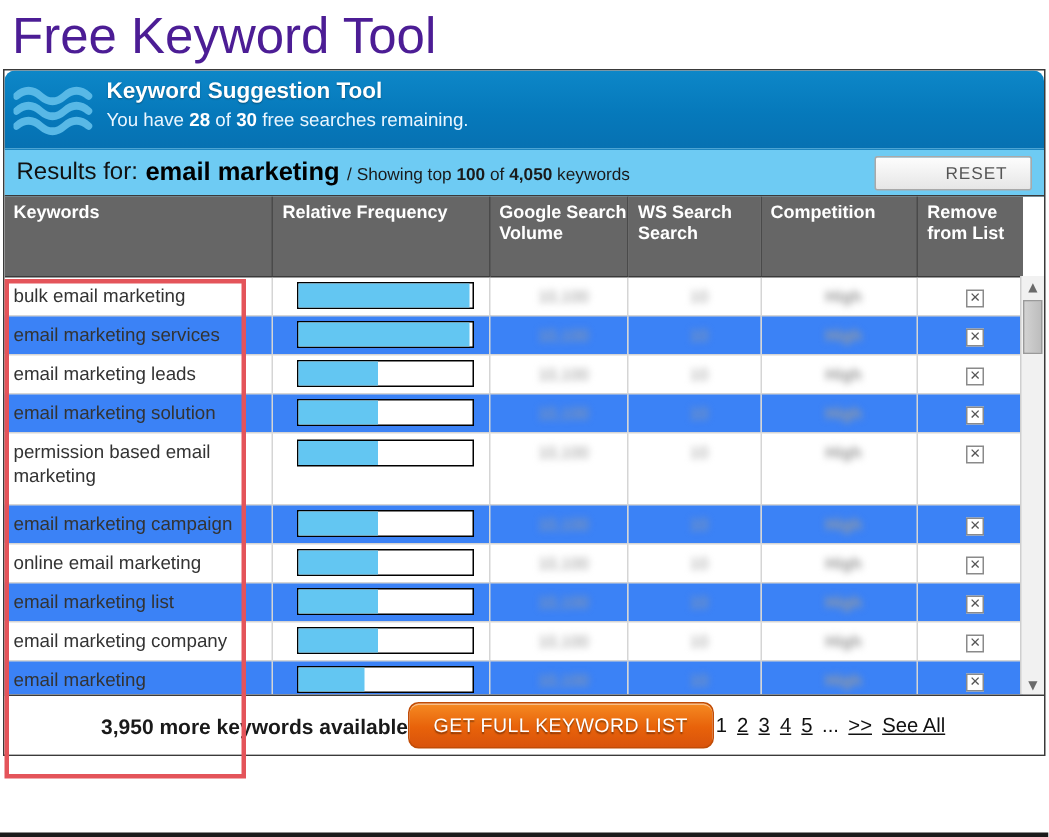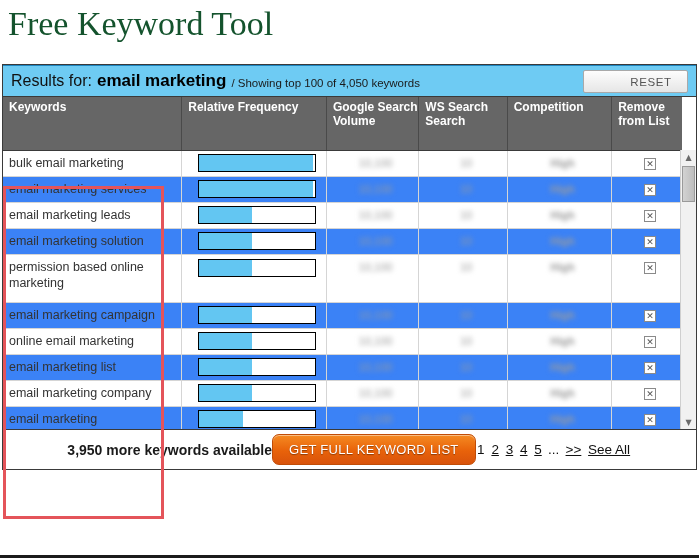--- a/index.html
+++ b/index.html
@@ -21,13 +21,13 @@
   .page-title {
     font-size: 34px;
     font-weight: 300;
-    color: #14532d;
+    color: #4c1d95;
     letter-spacing: 0px;
     padding: 2px 0 0 8px;
-    height: 64px;
+    height: 46px;
     line-height: 44px;
     white-space: nowrap;
-    font-family: Liberation Serif, serif;
+    font-family: Liberation Sans, sans-serif;
   }
 
   

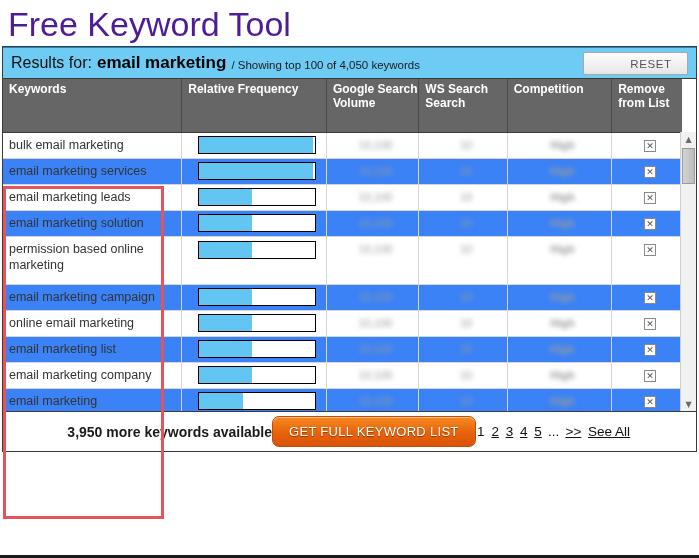--- a/index.html
+++ b/index.html
@@ -241,6 +241,17 @@
 
   <div class="widget">
 
+    <div class="blue-head">
+      <svg class="wave-logo" viewBox="0 0 58 36">
+        <path d="M2 9 Q10 2 18 9 T34 9 T50 9" stroke="#58b8e6" stroke-width="5" fill="none" stroke-linecap="round"></path>
+        <path d="M2 19 Q10 12 18 19 T34 19 T50 19" stroke="#58b8e6" stroke-width="5" fill="none" stroke-linecap="round"></path>
+        <path d="M2 29 Q10 22 18 29 T34 29 T50 29" stroke="#58b8e6" stroke-width="5" fill="none" stroke-linecap="round"></path>
+      </svg>
+      <div class="blue-head-text">
+        <div class="bh-title">Keyword Suggestion Tool</div>
+        <div class="bh-sub"><span>You have </span><b>28</b><span> of </span><b>30</b><span> free searches remaining.</span></div>
+      </div>
+    </div>
 
     <div class="results-bar">
       <span class="rb-label">Results for:</span>

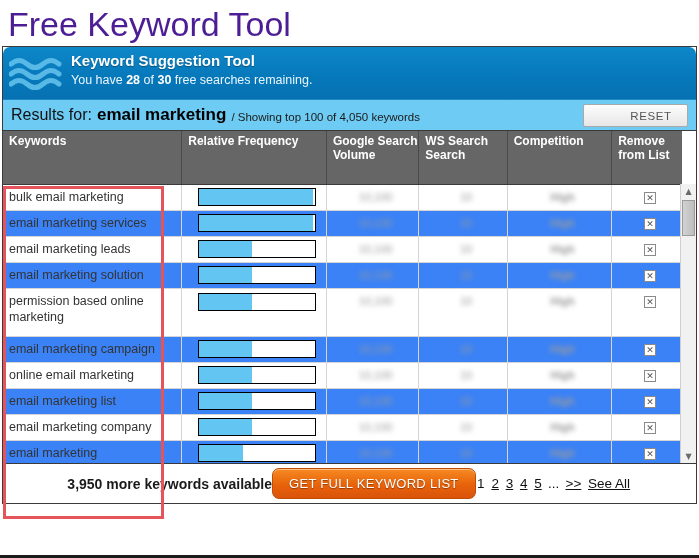--- a/index.html
+++ b/index.html
@@ -83,7 +83,7 @@
   .rb-label { font-size: 16px; color: #111; font-weight: normal; }
   .rb-term  { font-size: 17px; color: #000; font-weight: bold; margin-left: 5px; }
   .rb-tail  { font-size: 11.5px; color: #1a1a1a; margin-left: 5px; padding-top: 3px; }
-  .rb-tail b { font-weight: normal; }
+  .rb-tail b { font-weight: bold; }
   .reset-btn {
     position: absolute;
     right: 8px; top: 4px;

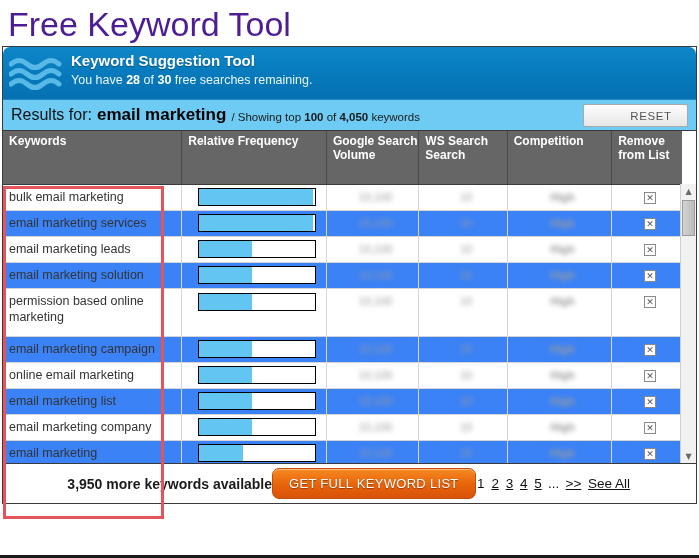--- a/index.html
+++ b/index.html
@@ -331,7 +331,7 @@
                 <td class="cell-center"><span class="xbtn">✕</span></td>
               </tr>
               <tr class="row-norm tall">
-                <td>permission based online marketing</td>
+                <td>permission based email marketing</td>
                 <td class="cell-center">
                   <span class="bar-wrap">
                     <span class="bar-fill" style="width: 46%;"></span>

